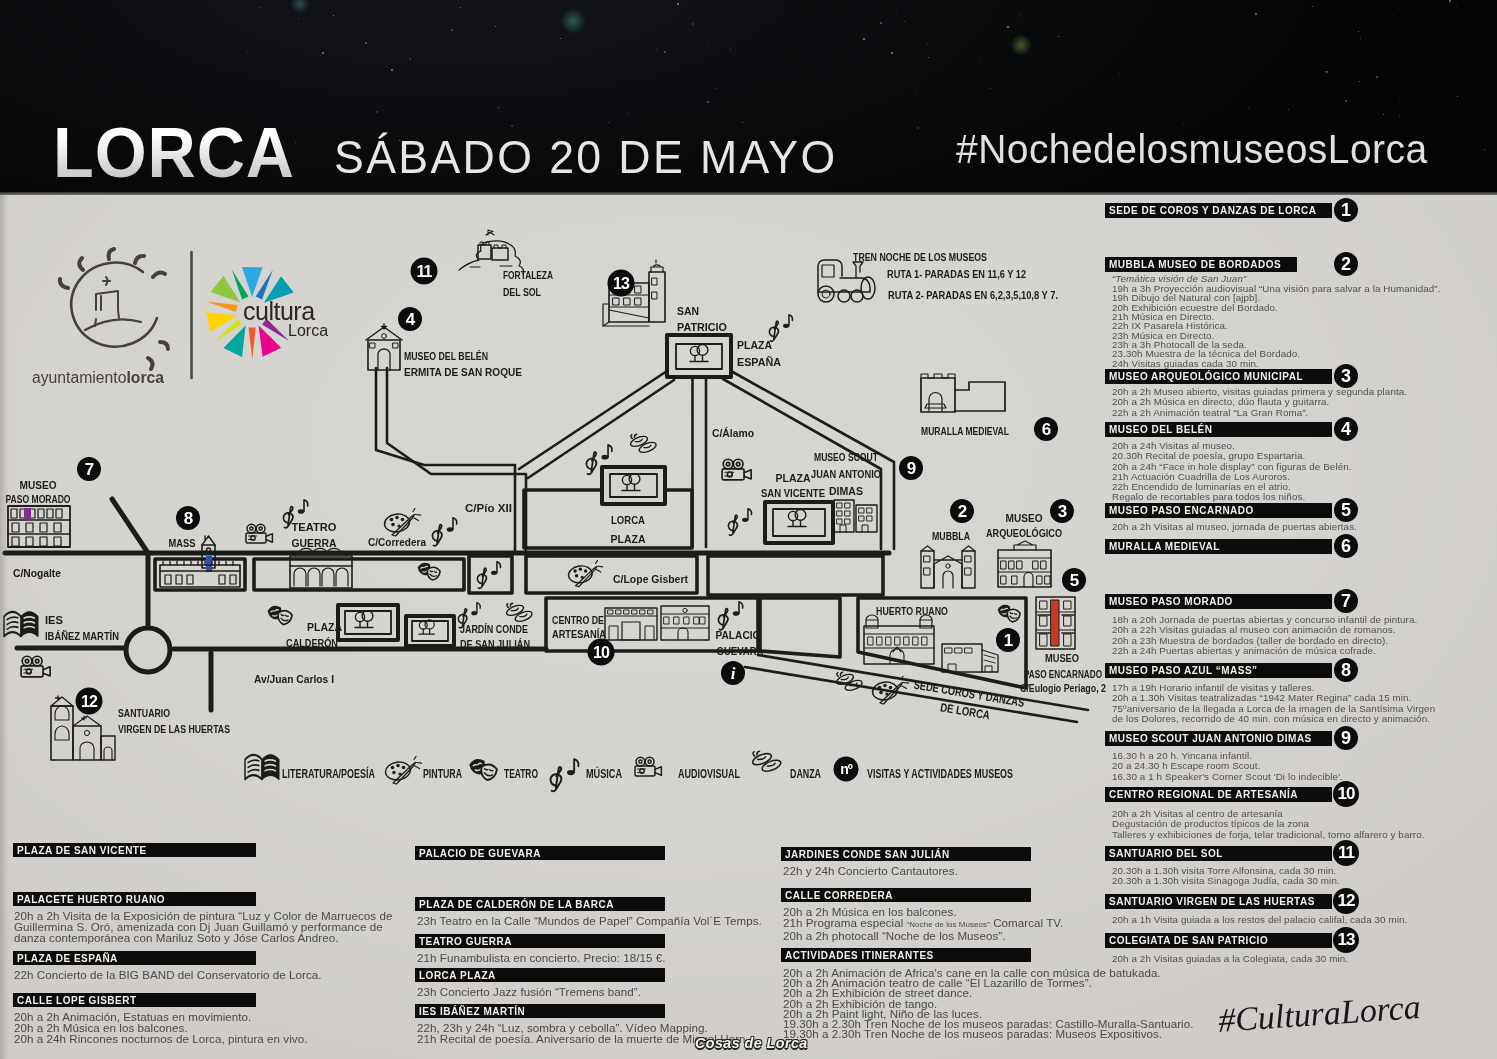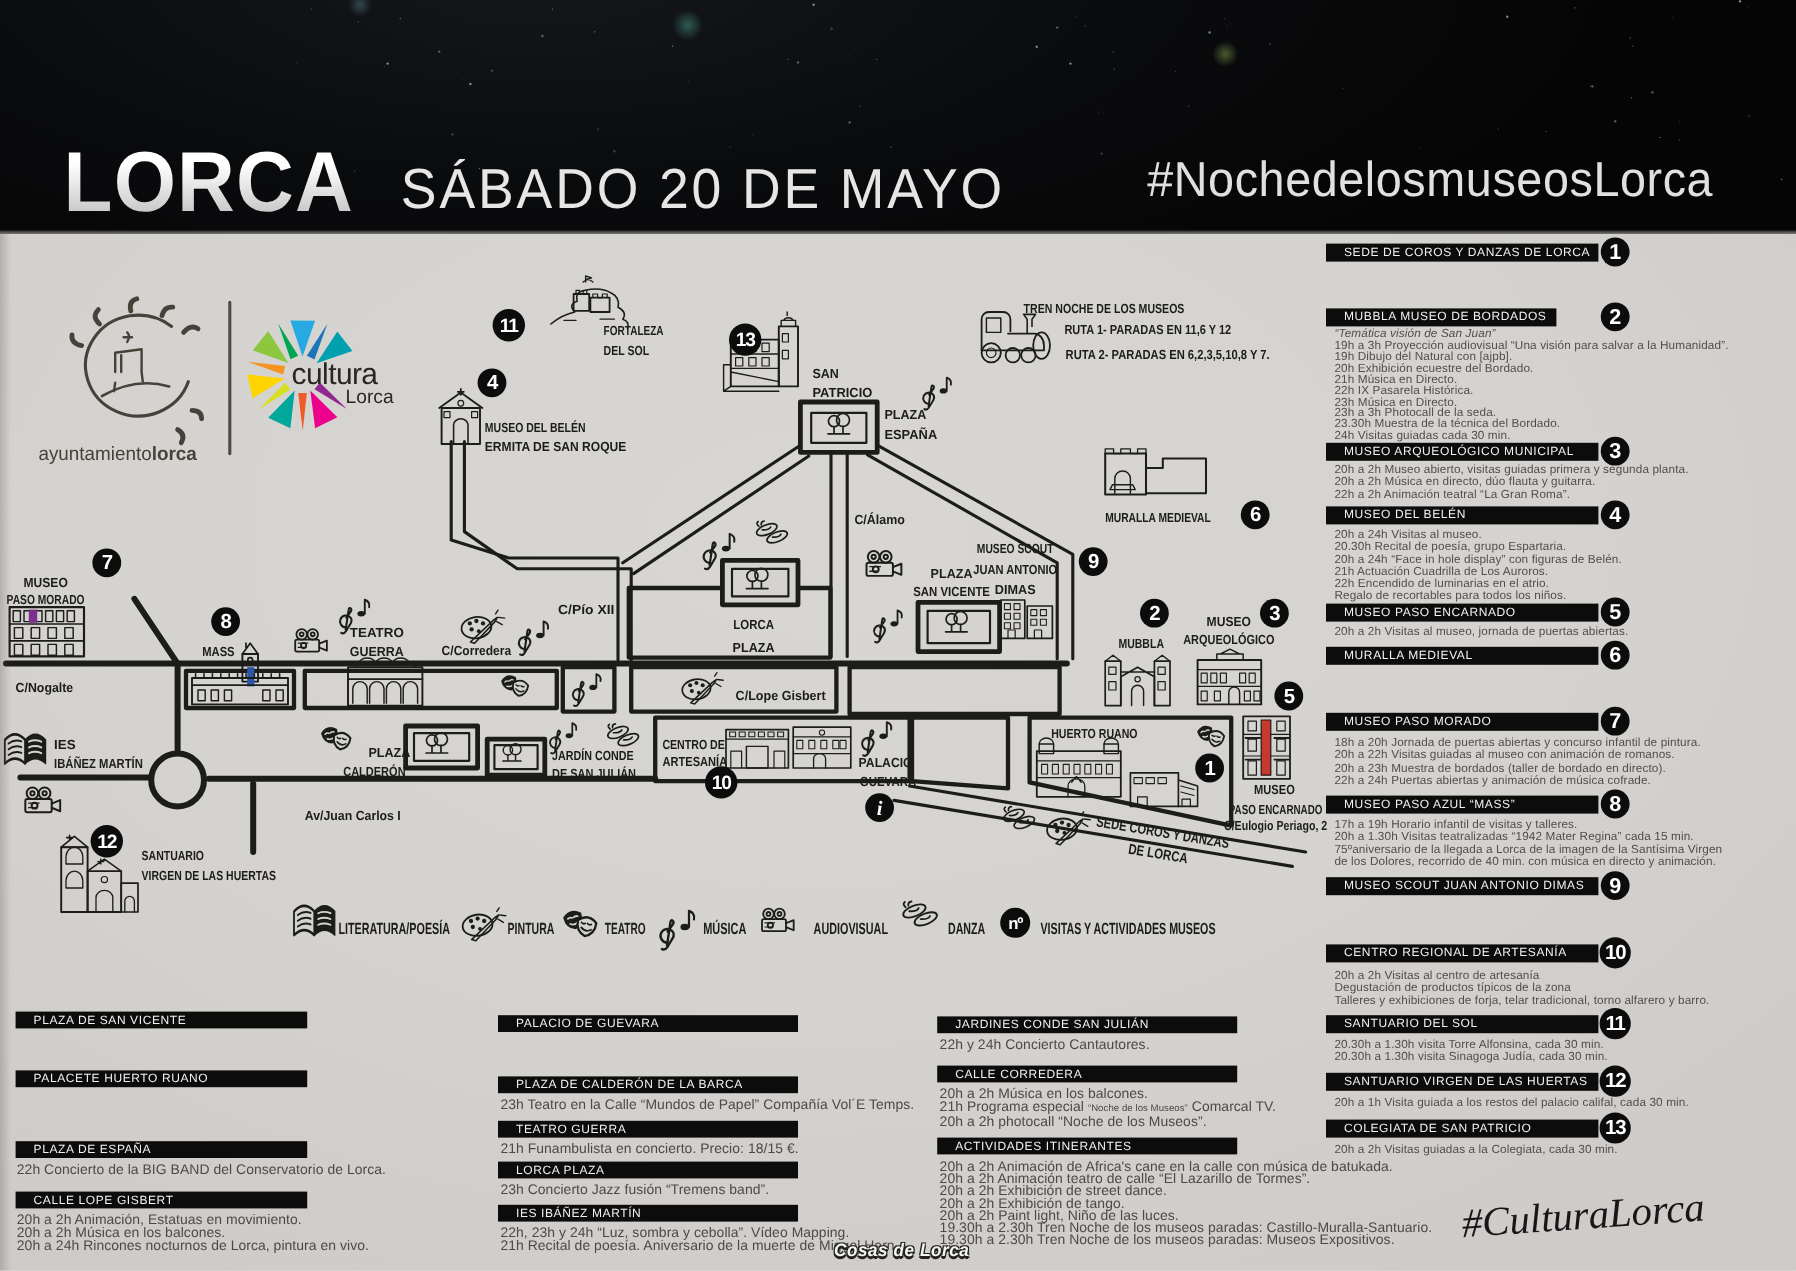--- a/index.html
+++ b/index.html
@@ -16,7 +16,7 @@
 #sabado{left:334px;top:129px;font-size:47px;font-weight:normal;color:#e6e6e6;letter-spacing:2.5px;transform:scaleX(0.95);transform-origin:0 0}
 #hash{left:956px;top:126px;font-size:41px;font-weight:normal;color:#e0e0e0;letter-spacing:0.5px;transform:scaleX(0.95);transform-origin:0 0}
 .star{position:absolute;border-radius:50%}
-.bar{position:absolute;height:15px;background:#0c0c0c;color:#f2f1ef;font-weight:normal;font-size:10px;letter-spacing:0.5px;line-height:15px;padding-left:15px;box-sizing:border-box;white-space:nowrap}
+.bar{position:absolute;height:15px;background:#0c0c0c;color:#f2f1ef;font-weight:bold;font-size:10px;letter-spacing:0.5px;line-height:15px;padding-left:4px;box-sizing:border-box;white-space:nowrap}
 .num{position:absolute;background:#0c0c0c;color:#fff;border-radius:50%;text-align:center;font-weight:bold;z-index:5}
 .n1{width:24px;height:24px;font-size:18px;line-height:24px}
 .n2{width:26px;height:26px;font-size:17px;line-height:26px;letter-spacing:-1px}

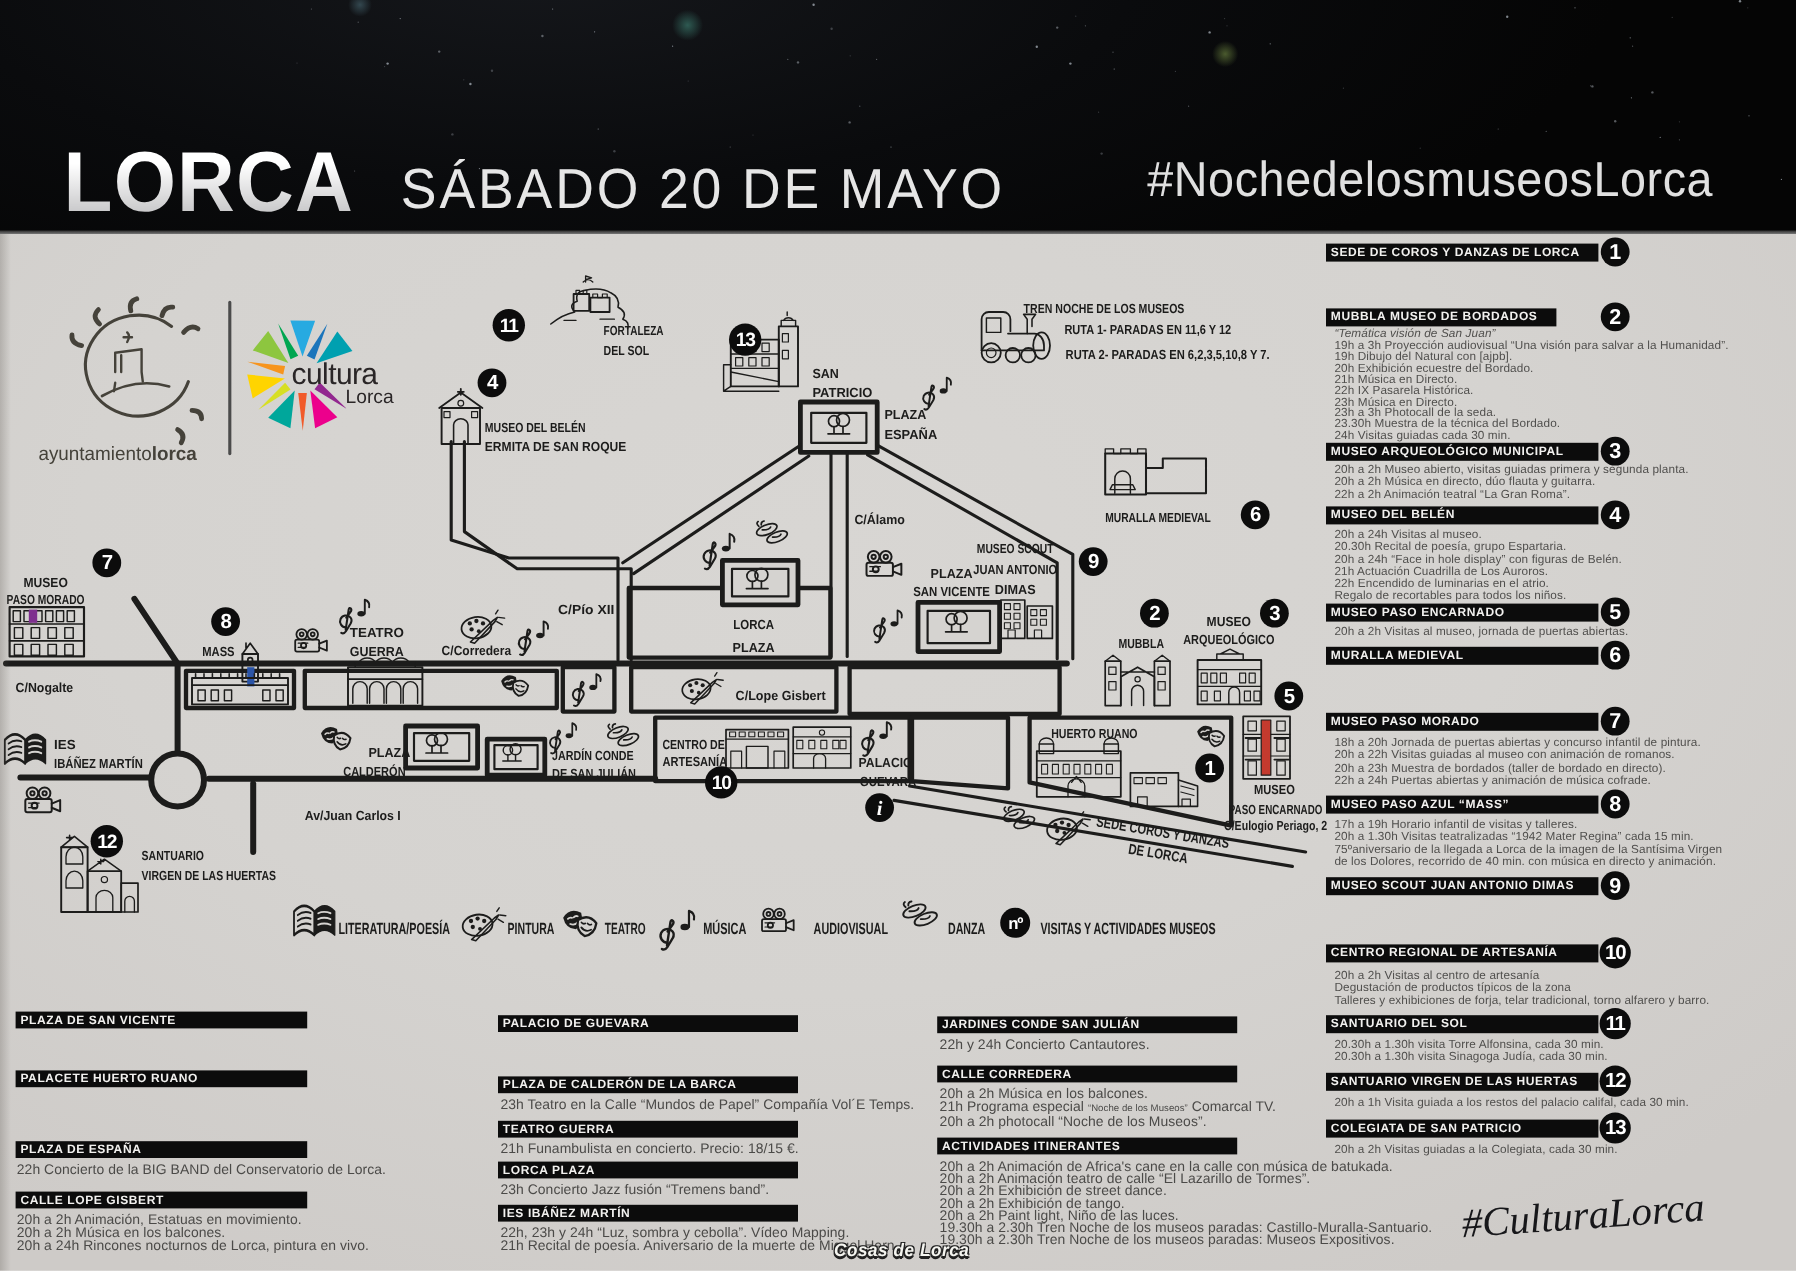--- a/index.html
+++ b/index.html
@@ -587,6 +587,7 @@
 <div class="txt" style="left:1112px;top:683px">17h a 19h Horario infantil de visitas y talleres.<br>20h a 1.30h Visitas teatralizadas “1942 Mater Regina” cada 15 min.<br>75ºaniversario de la llegada a Lorca de la imagen de la Santísima Virgen<br>de los Dolores, recorrido de 40 min. con música en directo y animación.</div>
 <div class="bar" style="left:1105px;top:731px;width:227px;height:15px">MUSEO SCOUT JUAN ANTONIO DIMAS</div>
 <div class="num n1" style="left:1334px;top:726px">9</div>
+<div class="txt" style="left:1112px;top:751px">16.30 h a 20 h. Yincana infantil.<br>20 a 24.30 h Escape room Scout.<br>16.30 a 1 h Speaker's Corner Scout 'Di lo indecible'.</div>
 <div class="bar" style="left:1105px;top:787px;width:227px;height:15px">CENTRO REGIONAL DE ARTESANÍA</div>
 <div class="num n2" style="left:1333px;top:781px">10</div>
 <div class="txt" style="left:1112px;top:809px">20h a 2h Visitas al centro de artesanía<br>Degustación de productos típicos de la zona<br>Talleres y exhibiciones de forja, telar tradicional, torno alfarero y barro.</div>

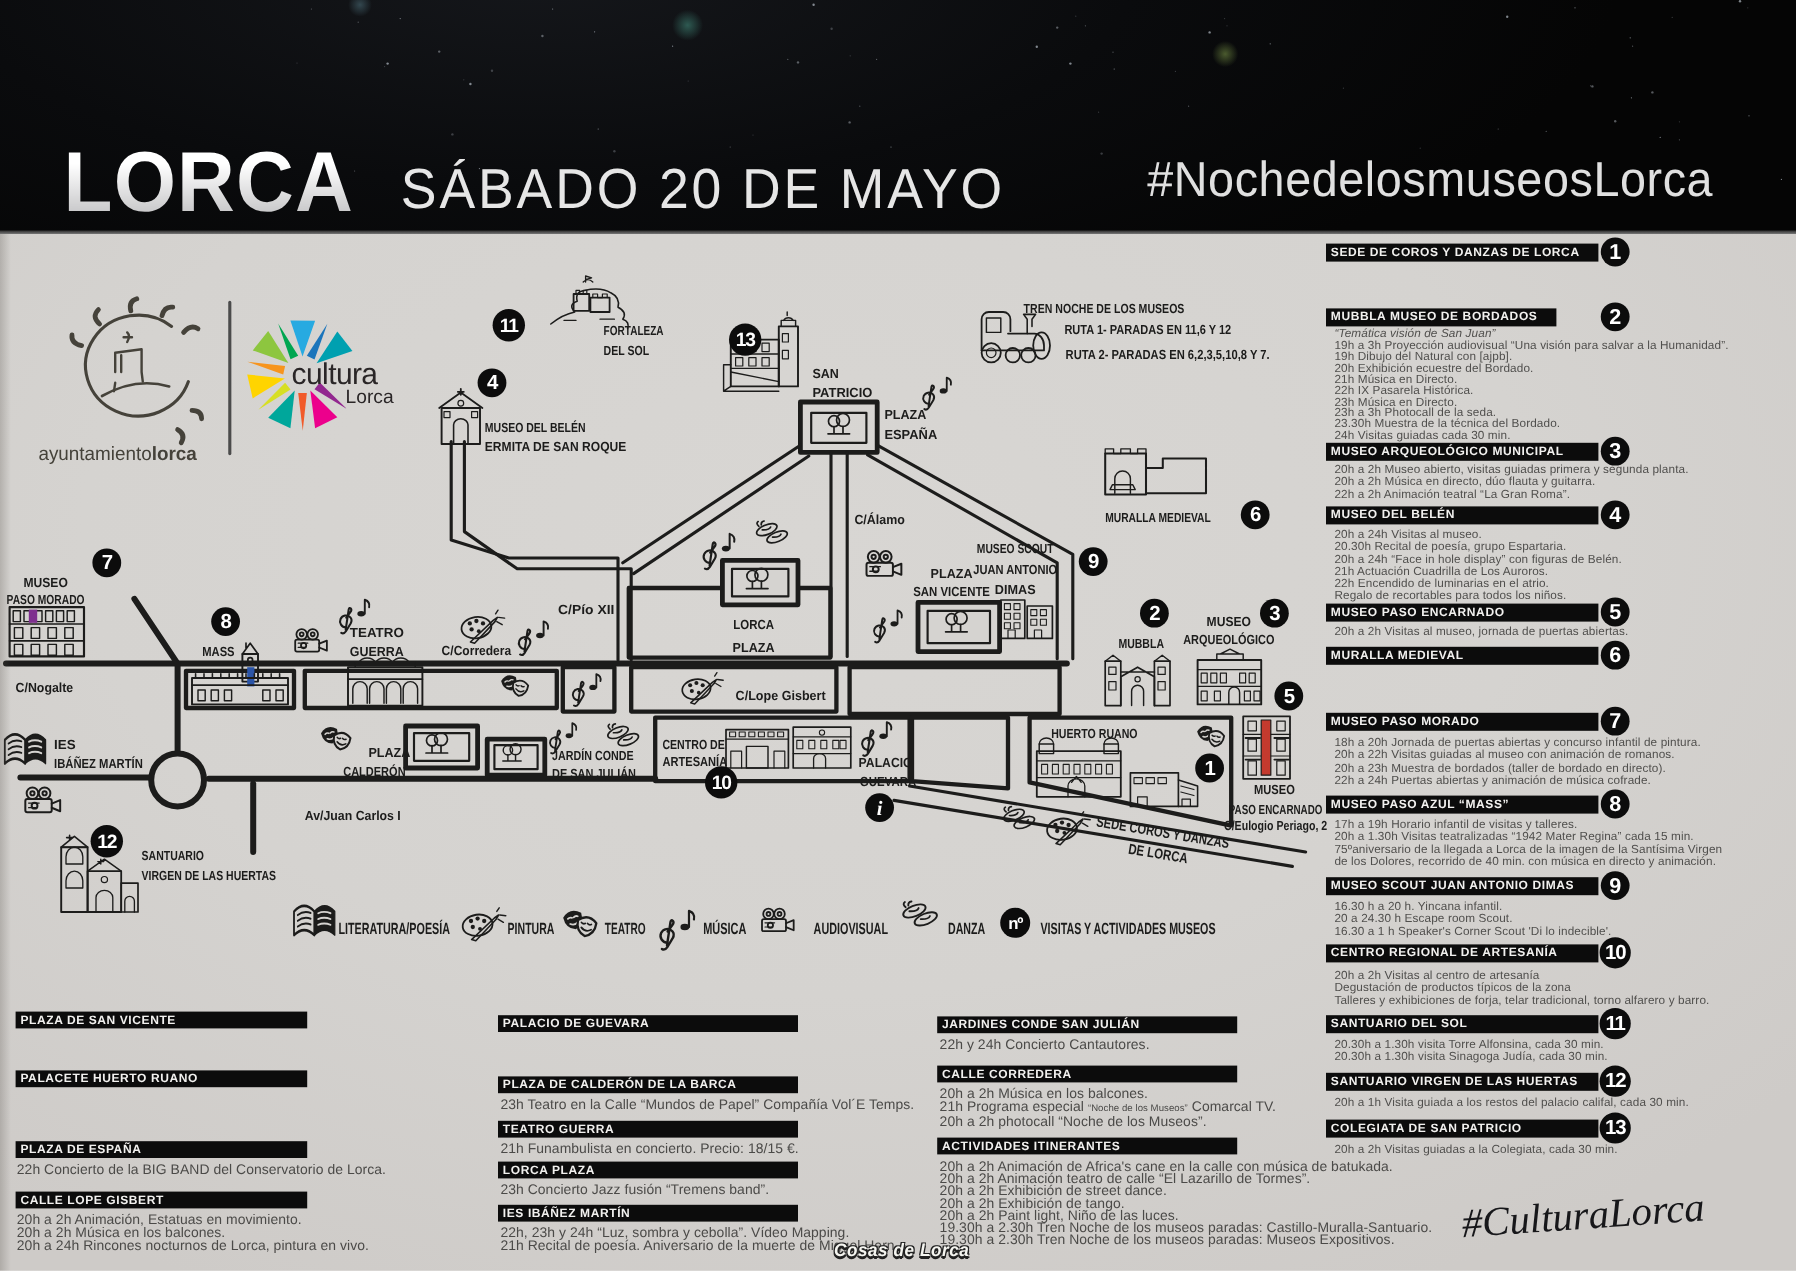--- a/index.html
+++ b/index.html
@@ -602,6 +602,7 @@
 <div class="txt" style="left:1112px;top:954px">20h a 2h Visitas guiadas a la Colegiata, cada 30 min.</div>
 <div class="bar" style="left:13px;top:843px;width:243px;height:13.5px">PLAZA DE SAN VICENTE</div>
 <div class="bar" style="left:13px;top:892px;width:243px;height:13.5px">PALACETE HUERTO RUANO</div>
+<div class="txb" style="left:14px;top:911px">20h a 2h Visita de la Exposición de pintura “Luz y Color de Marruecos de<br>Guillermina S. Oró, amenizada con Dj Juan Guillamó y performance de<br>danza contemporánea con Mariluz Soto y Jóse Carlos Andreo.</div>
 <div class="bar" style="left:13px;top:951px;width:243px;height:13.5px">PLAZA DE ESPAÑA</div>
 <div class="txb" style="left:14px;top:970px">22h Concierto de la BIG BAND del Conservatorio de Lorca.</div>
 <div class="bar" style="left:13px;top:993px;width:243px;height:13.5px">CALLE LOPE GISBERT</div>

